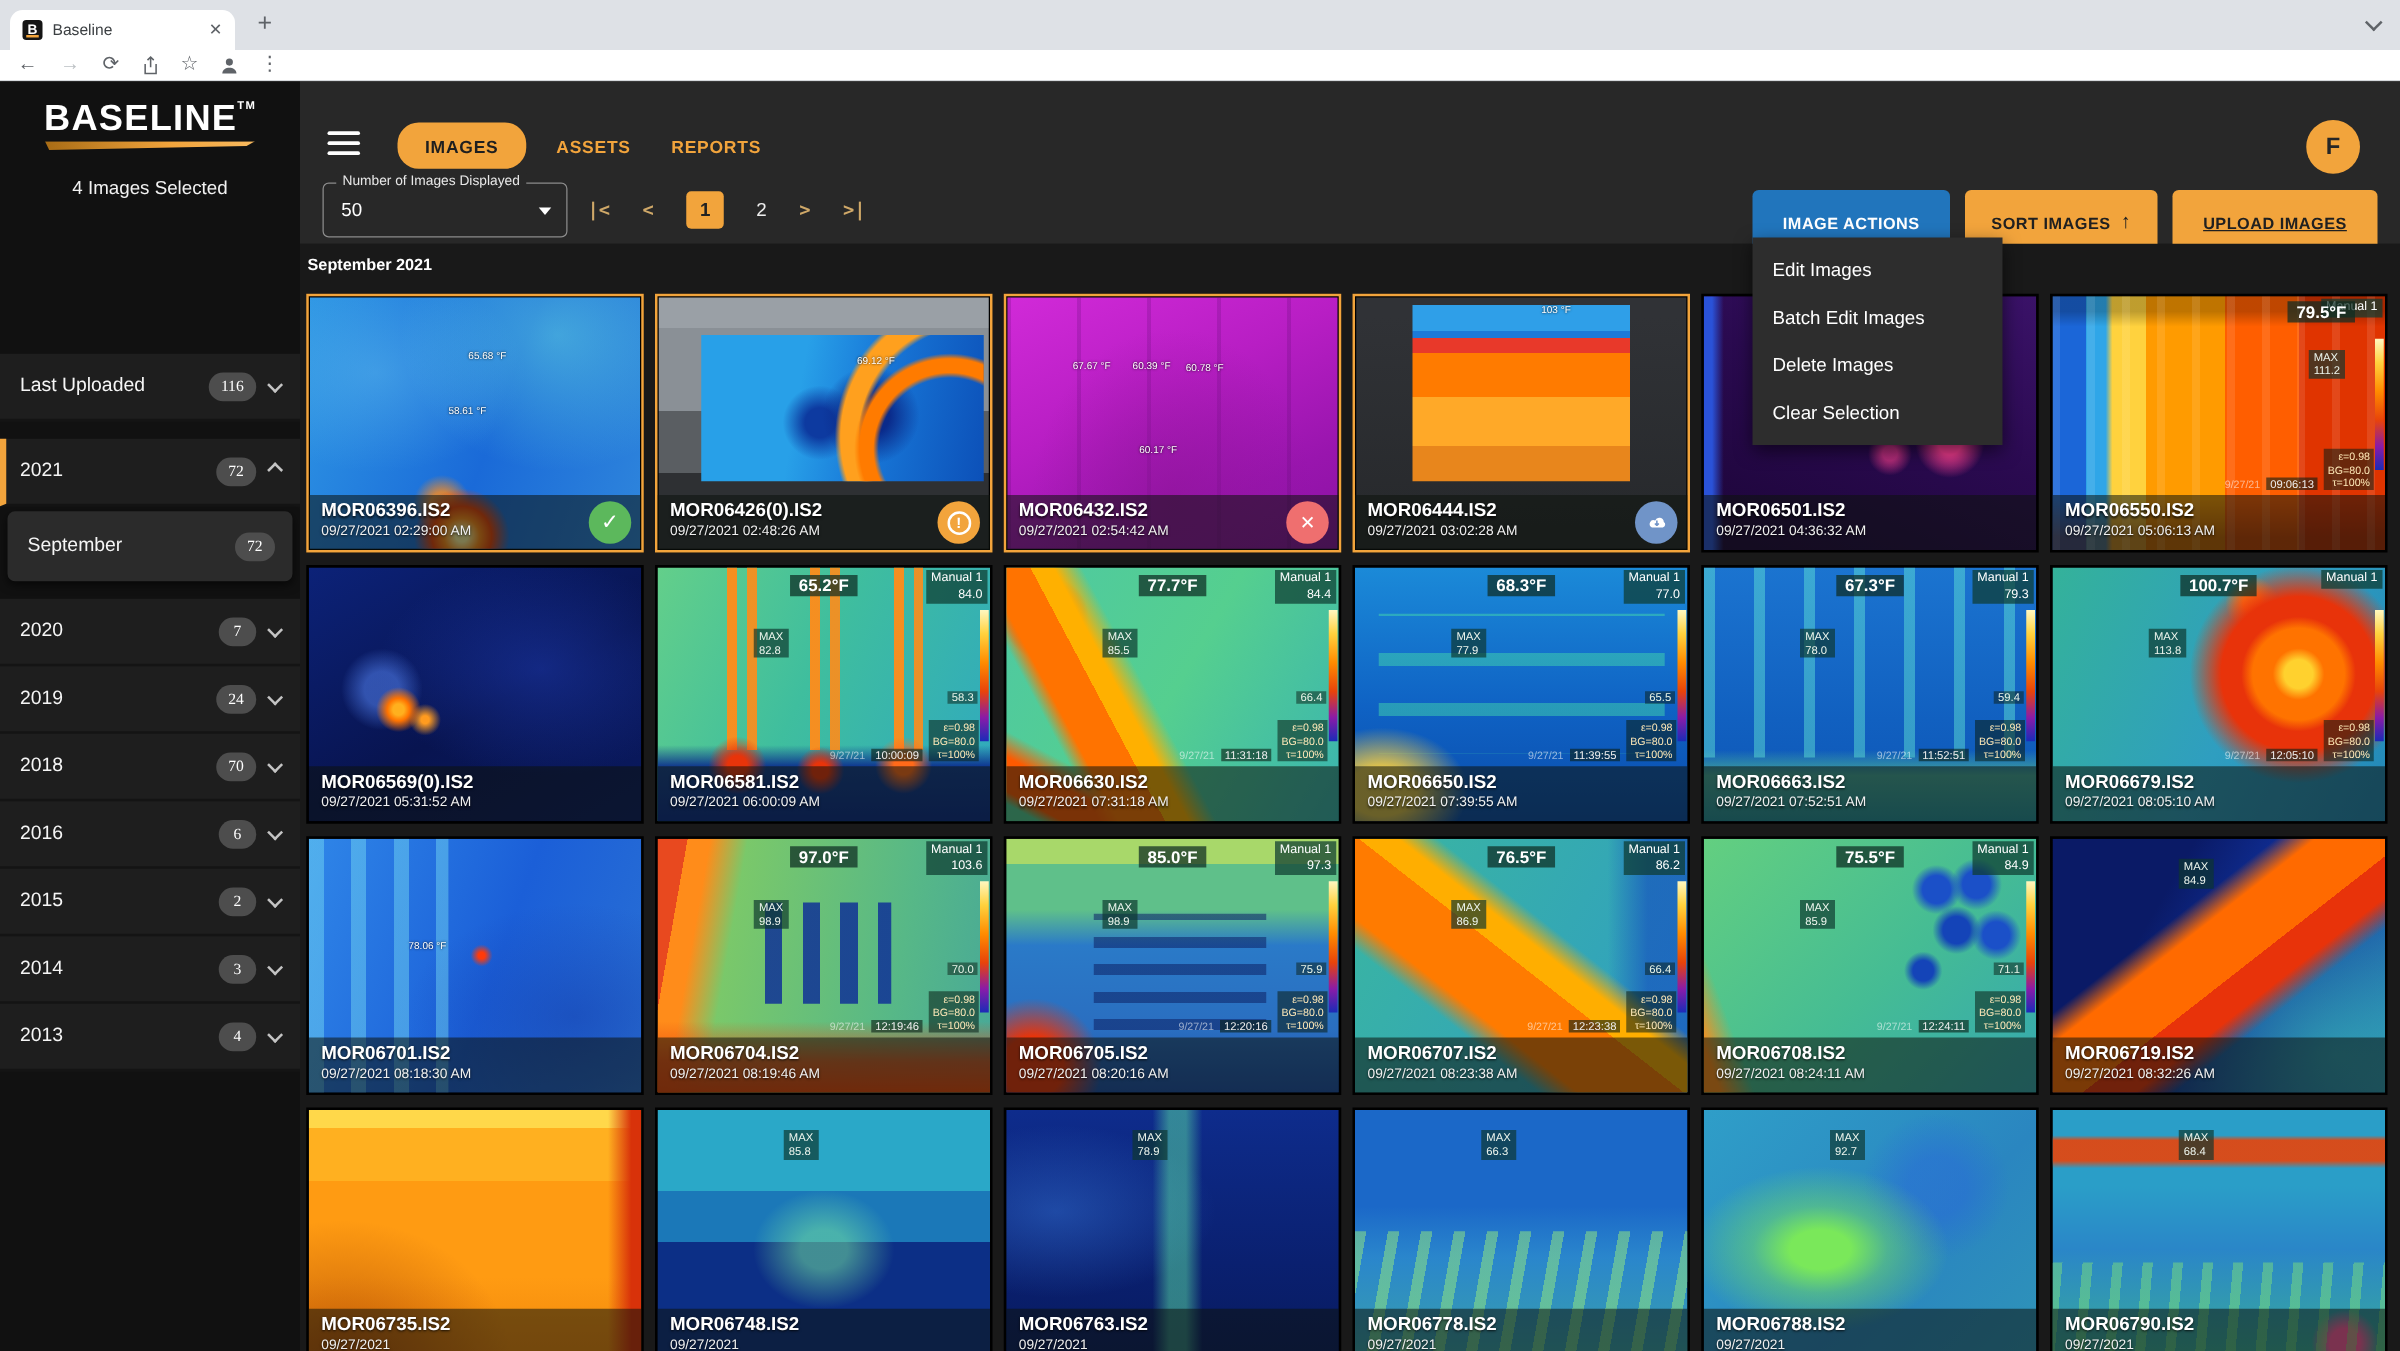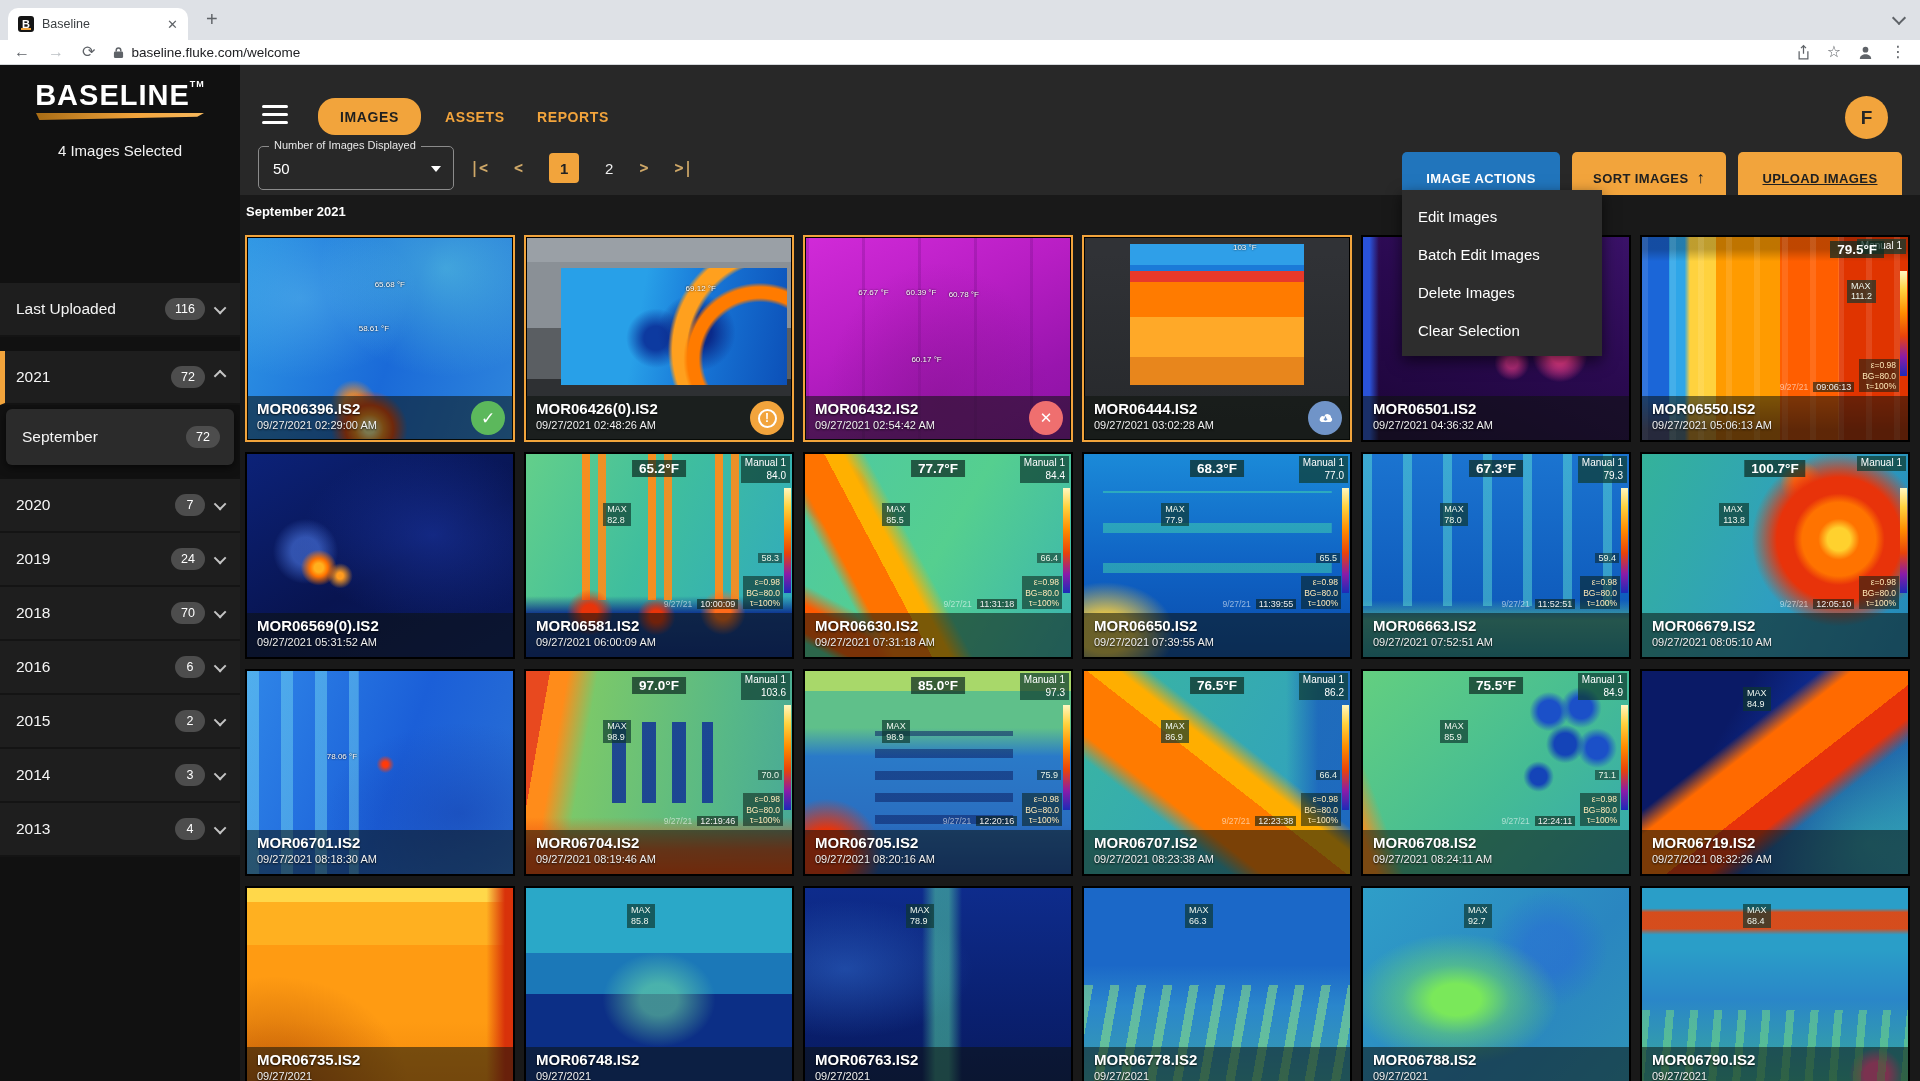--- a/index.html
+++ b/index.html
@@ -134,13 +134,6 @@
   <span class="navglyph">←</span>
   <span class="navglyph dis">→</span>
   <span class="navglyph">⟳</span>
-  <span class="url">
-    <svg width="11" height="13" viewBox="0 0 12 14">
-        <rect x="1" y="6" width="10" height="7" rx="1.5" fill="#5f6368"></rect>
-        <path d="M3.5 6V4.5a2.5 2.5 0 0 1 5 0V6" stroke="#5f6368" stroke-width="1.6" fill="none"></path>
-      </svg>
-    <span>baseline.fluke.com/welcome</span>
-  </span>
   <span class="urlright">
     <svg width="15" height="17" viewBox="0 0 24 26" stroke="#5f6368" fill="none" stroke-width="2">
         <path d="M12 2v13M8 6l4-4 4 4"></path>

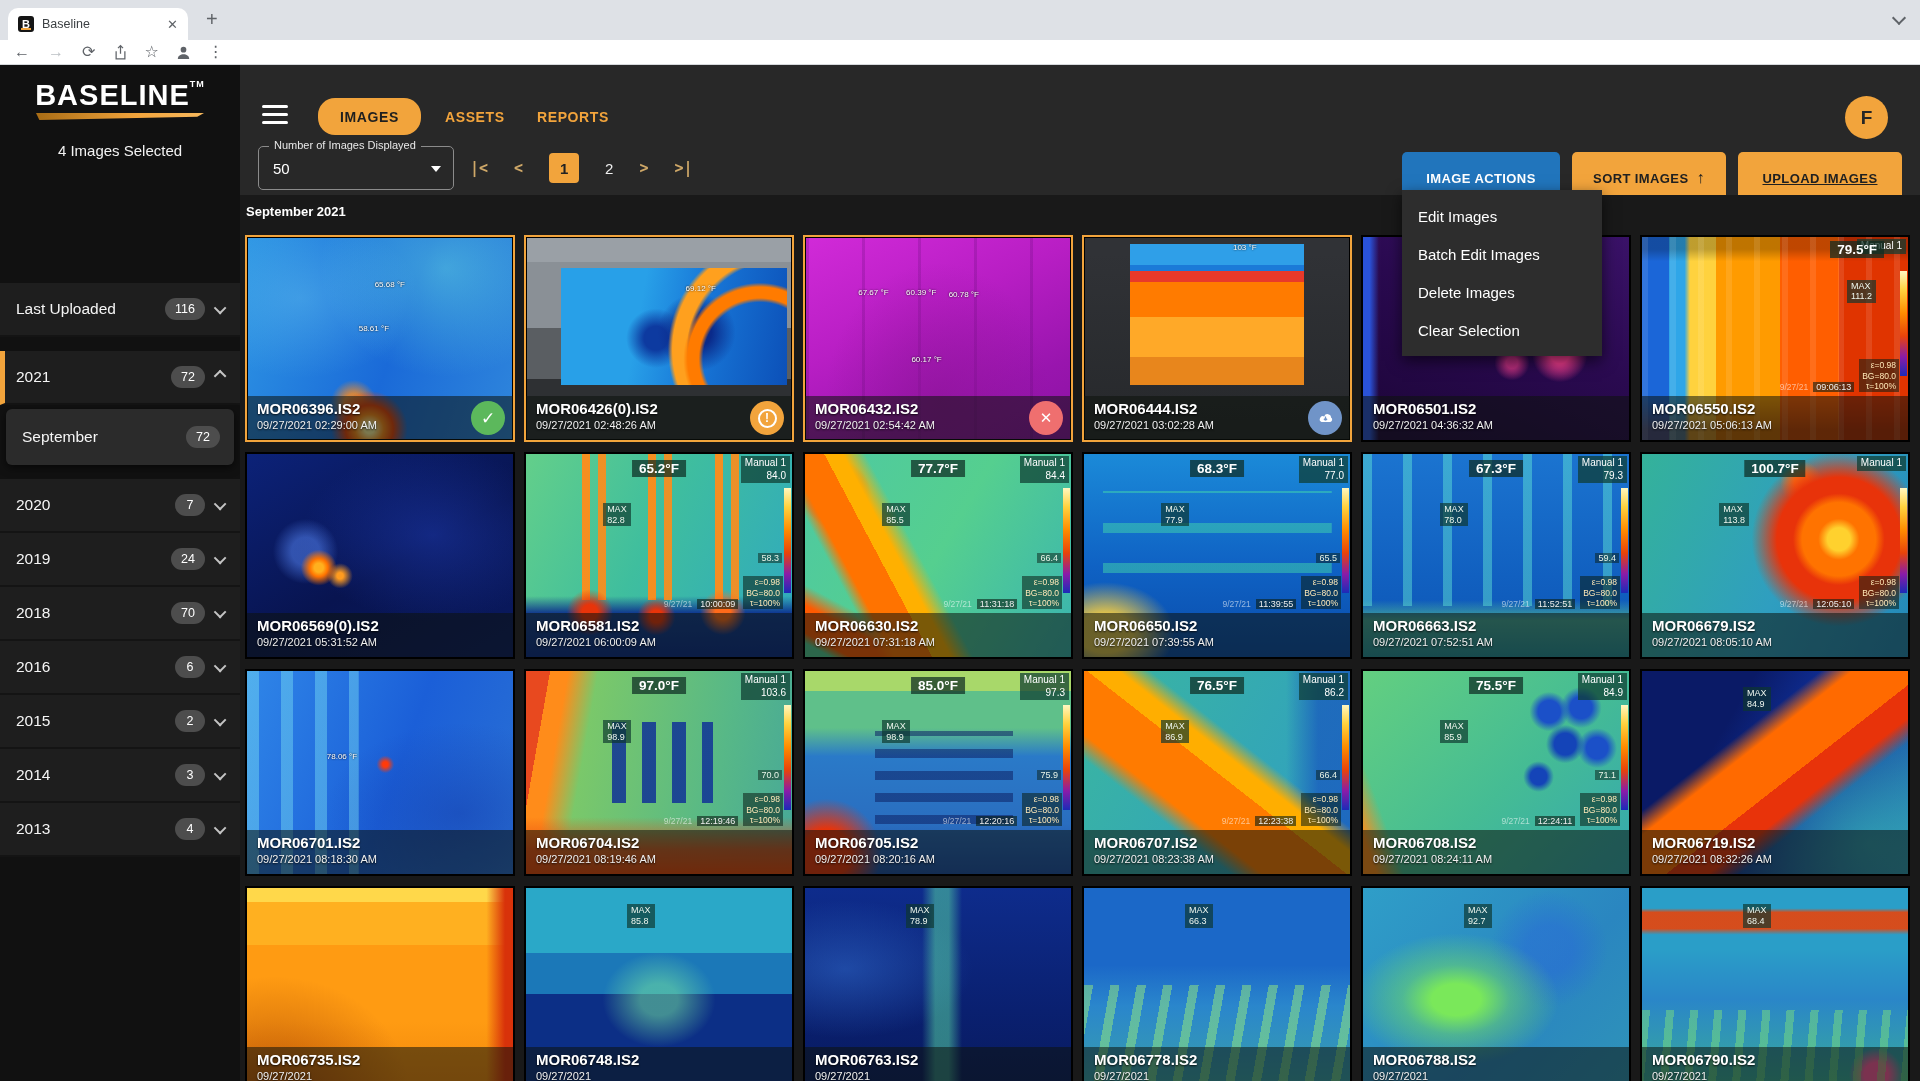--- a/index.html
+++ b/index.html
@@ -32,7 +32,7 @@
   .srow.accent{border-left:5px solid #f2a43c;padding-left:11px;}
   .srow.child{margin:4px 6px 10px;background:#2b2b2b;border-radius:6px;border-bottom:none;box-shadow:0 3px 8px rgba(0,0,0,.6);height:56px;}
   .slabel{color:#f5f5f5;font-size:15.5px;flex:1;}
-  .badge{background:#4d4d4d;color:#fff;font-size:12.5px;border-radius:12px;padding:4px 10px;min-width:30px;text-align:center;}
+  .badge{background:#4d4d4d;color:#fff;font-size:12.5px;border-radius:12px;padding:4px 10px;min-width:30px;text-align:center;font-family:Liberation Serif, serif;}
   .chev{width:9px;height:9px;border-left:2px solid #c4c4c4;border-bottom:2px solid #c4c4c4;margin-left:12px;}
   .chev.down{transform:rotate(-45deg) translateY(-2px);}
   .chev.up{transform:rotate(135deg) translateY(2px);}

